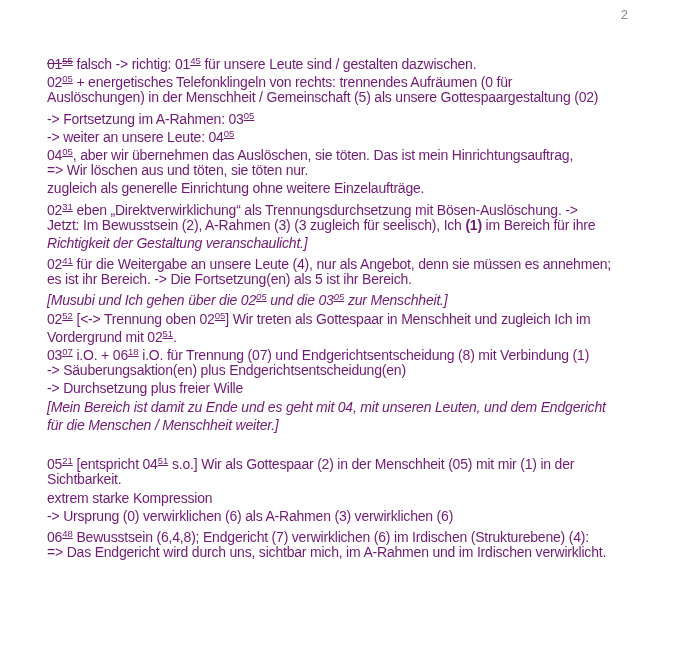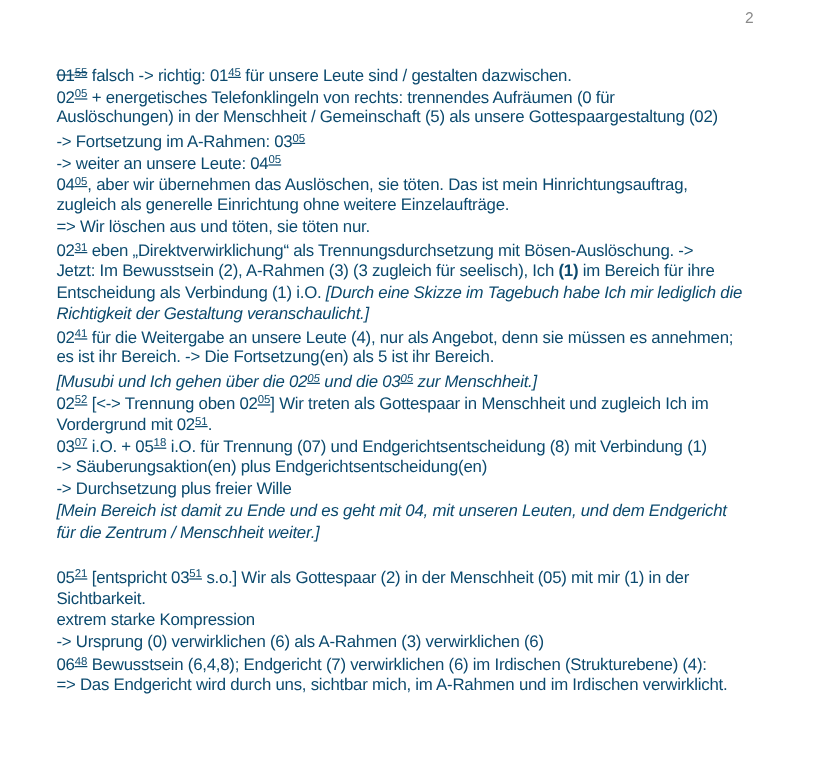--- a/index.html
+++ b/index.html
@@ -26,7 +26,7 @@
     left: 47px;
     top: 52px;
     width: 610px;
-    color: #0c4a6e;
+    color: #701a75;
     font-size: 14px;
     letter-spacing: -0.2px;
   }

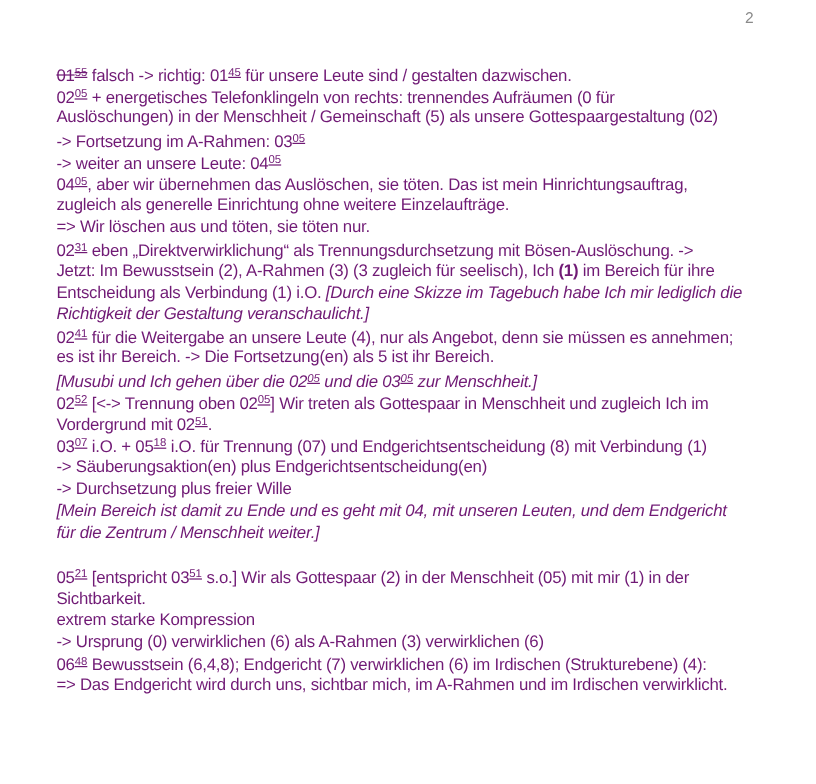--- a/index.html
+++ b/index.html
@@ -70,8 +70,8 @@
     <div class="line"><span>-&gt; Fortsetzung im A-Rahmen: 03</span><span class="r-sup">05</span></div>
     <div class="line"><span>-&gt; weiter an unsere Leute: 04</span><span class="r-sup">05</span></div>
     <div class="line"><span>04</span><span class="r-sup">05</span><span>, aber wir übernehmen das Auslöschen, sie töten. Das ist mein Hinrichtungsauftrag,</span></div>
+    <div class="line"><span>=&gt; Wir löschen aus und töten, sie töten nur.</span></div>
     <div class="line"><span>zugleich als generelle Einrichtung ohne weitere Einzelaufträge.</span></div>
-    <div class="line"><span>=&gt; Wir löschen aus und töten, sie töten nur.</span></div>
     <div class="line"><span>02</span><span class="r-sup">31</span><span> eben „Direktverwirklichung“ als Trennungsdurchsetzung mit Bösen-Auslöschung. -&gt;</span></div>
     <div class="line"><span>Jetzt: Im Bewusstsein (2), A-Rahmen (3) (3 zugleich für seelisch), Ich </span><span class="r-b">(1)</span><span> im Bereich für ihre</span></div>
     <div class="line"><span>Entscheidung als Verbindung (1) i.O. </span><span class="r-i">[Durch eine Skizze im Tagebuch habe Ich mir lediglich die</span></div>

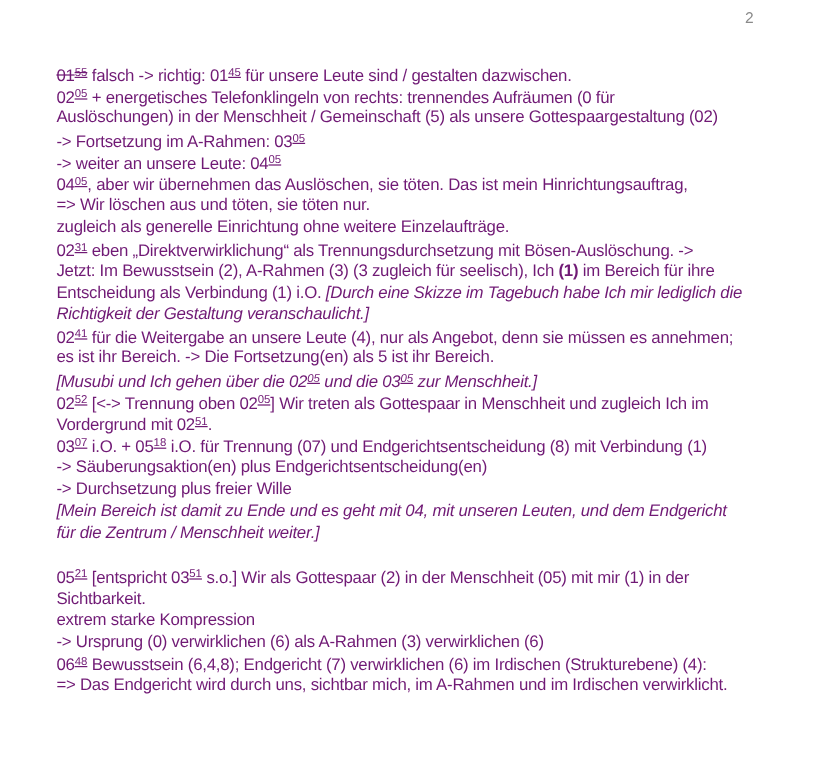--- a/index.html
+++ b/index.html
@@ -74,7 +74,6 @@
     <div class="line"><span>zugleich als generelle Einrichtung ohne weitere Einzelaufträge.</span></div>
     <div class="line"><span>02</span><span class="r-sup">31</span><span> eben „Direktverwirklichung“ als Trennungsdurchsetzung mit Bösen-Auslöschung. -&gt;</span></div>
     <div class="line"><span>Jetzt: Im Bewusstsein (2), A-Rahmen (3) (3 zugleich für seelisch), Ich </span><span class="r-b">(1)</span><span> im Bereich für ihre</span></div>
-    <div class="line"><span>Entscheidung als Verbindung (1) i.O. </span><span class="r-i">[Durch eine Skizze im Tagebuch habe Ich mir lediglich die</span></div>
     <div class="line"><span class="r-i">Richtigkeit der Gestaltung veranschaulicht.]</span></div>
     <div class="line"><span>02</span><span class="r-sup">41</span><span> für die Weitergabe an unsere Leute (4), nur als Angebot, denn sie müssen es annehmen;</span></div>
     <div class="line"><span>es ist ihr Bereich. -&gt; Die Fortsetzung(en) als 5 ist ihr Bereich.</span></div>

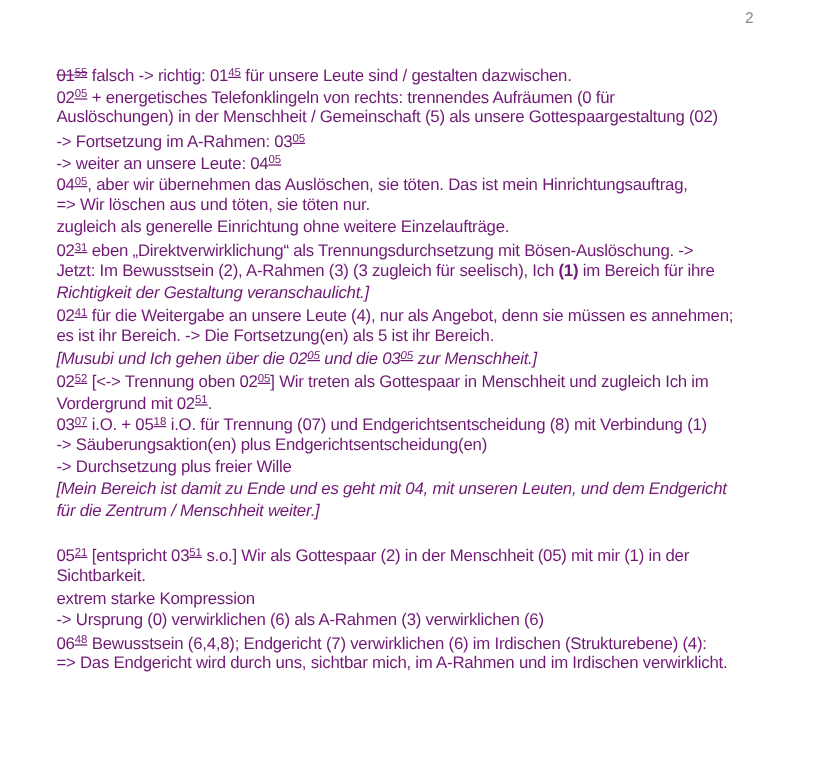--- a/index.html
+++ b/index.html
@@ -80,7 +80,7 @@
     <div class="line"><span class="r-i">[Musubi und Ich gehen über die 02</span><span class="r-isup">05</span><span class="r-i"> und die 03</span><span class="r-isup">05</span><span class="r-i"> zur Menschheit.]</span></div>
     <div class="line"><span>02</span><span class="r-sup">52</span><span> [&lt;-&gt; Trennung oben 02</span><span class="r-sup">05</span><span>] Wir treten als Gottespaar in Menschheit und zugleich Ich im</span></div>
     <div class="line"><span>Vordergrund mit 02</span><span class="r-sup">51</span><span>.</span></div>
-    <div class="line"><span>03</span><span class="r-sup">07</span><span> i.O. + 05</span><span class="r-sup">18</span><span> i.O. für Trennung (07) und Endgerichtsentscheidung (8) mit Verbindung (1)</span></div>
+    <div class="line"><span>03</span><span class="r-sup">07</span><span> i.O. + 06</span><span class="r-sup">18</span><span> i.O. für Trennung (07) und Endgerichtsentscheidung (8) mit Verbindung (1)</span></div>
     <div class="line"><span>-&gt; Säuberungsaktion(en) plus Endgerichtsentscheidung(en)</span></div>
     <div class="line"><span>-&gt; Durchsetzung plus freier Wille</span></div>
     <div class="line"><span class="r-i">[Mein Bereich ist damit zu Ende und es geht mit 04, mit unseren Leuten, und dem Endgericht</span></div>

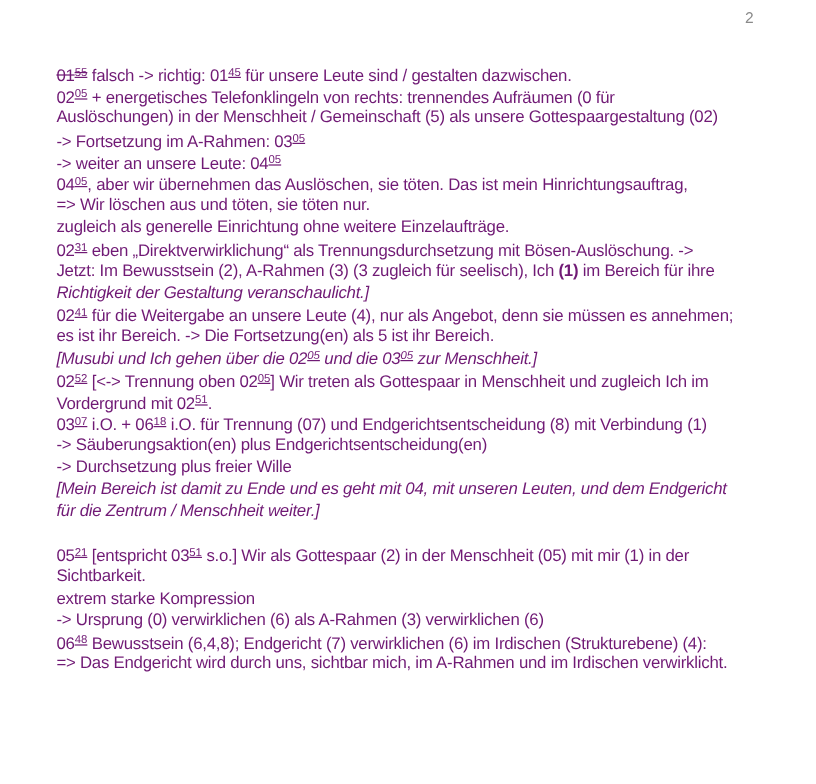--- a/index.html
+++ b/index.html
@@ -84,7 +84,7 @@
     <div class="line"><span>-&gt; Säuberungsaktion(en) plus Endgerichtsentscheidung(en)</span></div>
     <div class="line"><span>-&gt; Durchsetzung plus freier Wille</span></div>
     <div class="line"><span class="r-i">[Mein Bereich ist damit zu Ende und es geht mit 04, mit unseren Leuten, und dem Endgericht</span></div>
-    <div class="line"><span class="r-i">für die Zentrum / Menschheit weiter.]</span></div>
+    <div class="line"><span class="r-i">für die Menschen / Menschheit weiter.]</span></div>
     <div class="line"></div>
     <div class="line"><span>05</span><span class="r-sup">21</span><span> [entspricht 03</span><span class="r-sup">51</span><span> s.o.] Wir als Gottespaar (2) in der Menschheit (05) mit mir (1) in der</span></div>
     <div class="line"><span>Sichtbarkeit.</span></div>

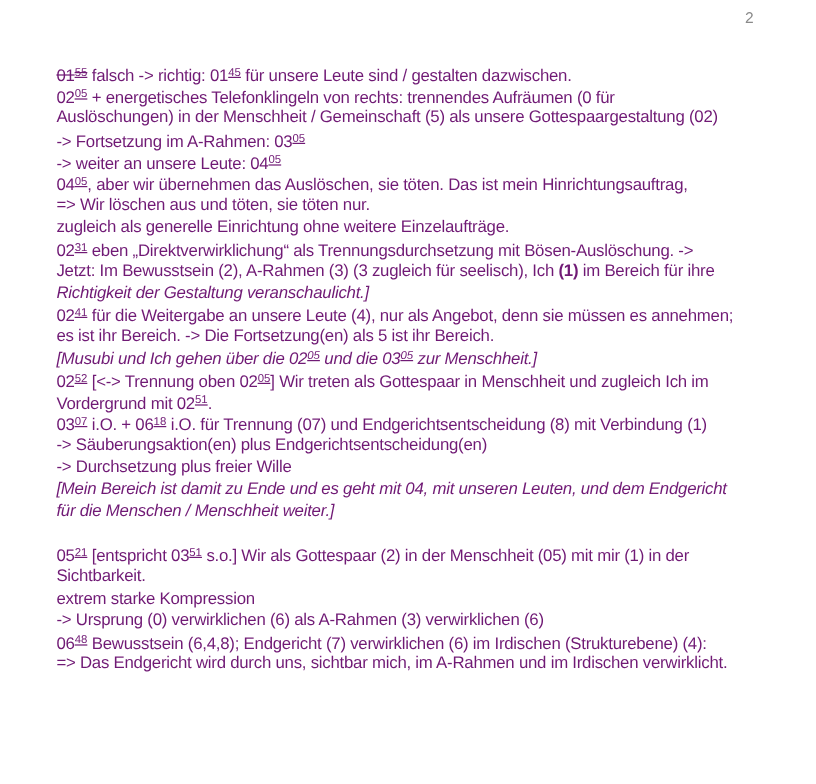--- a/index.html
+++ b/index.html
@@ -86,7 +86,7 @@
     <div class="line"><span class="r-i">[Mein Bereich ist damit zu Ende und es geht mit 04, mit unseren Leuten, und dem Endgericht</span></div>
     <div class="line"><span class="r-i">für die Menschen / Menschheit weiter.]</span></div>
     <div class="line"></div>
-    <div class="line"><span>05</span><span class="r-sup">21</span><span> [entspricht 03</span><span class="r-sup">51</span><span> s.o.] Wir als Gottespaar (2) in der Menschheit (05) mit mir (1) in der</span></div>
+    <div class="line"><span>05</span><span class="r-sup">21</span><span> [entspricht 04</span><span class="r-sup">51</span><span> s.o.] Wir als Gottespaar (2) in der Menschheit (05) mit mir (1) in der</span></div>
     <div class="line"><span>Sichtbarkeit.</span></div>
     <div class="line"><span>extrem starke Kompression</span></div>
     <div class="line"><span>-&gt; Ursprung (0) verwirklichen (6) als A-Rahmen (3) verwirklichen (6)</span></div>

